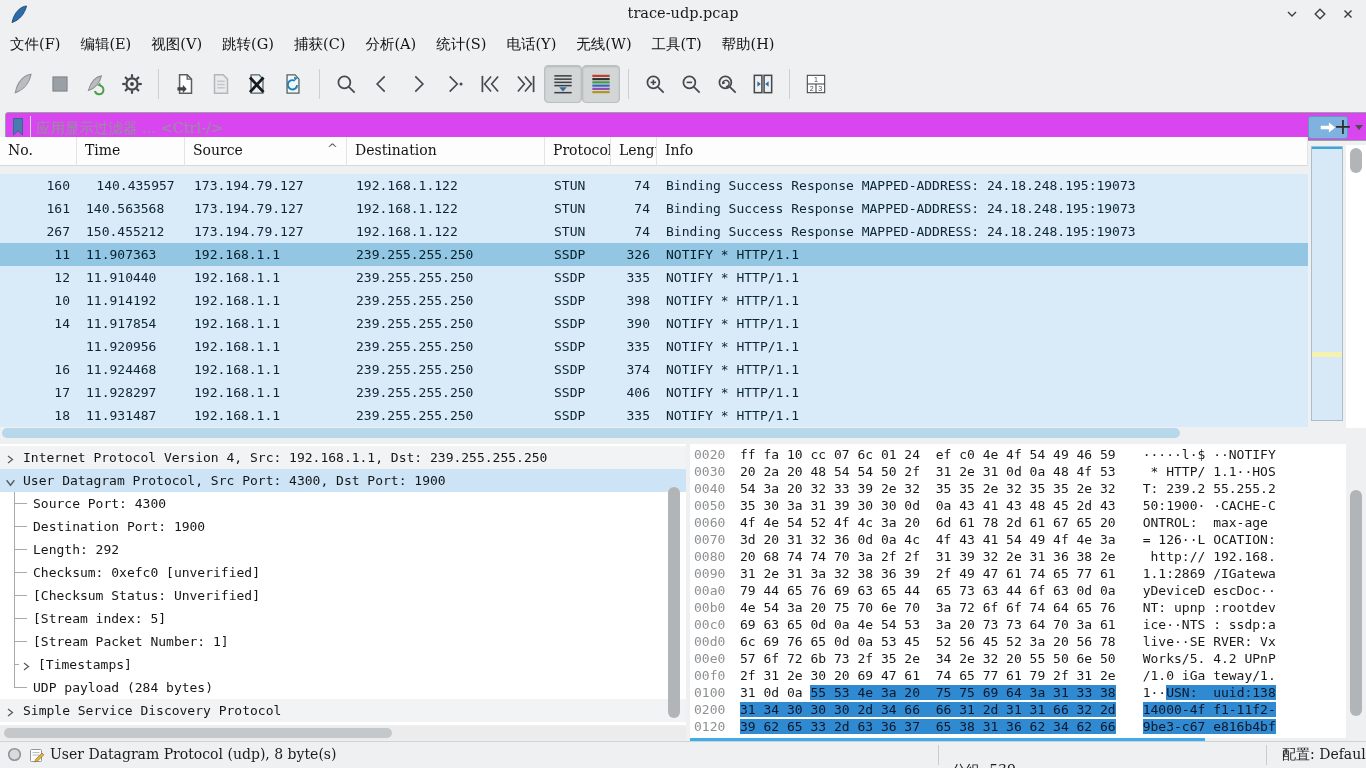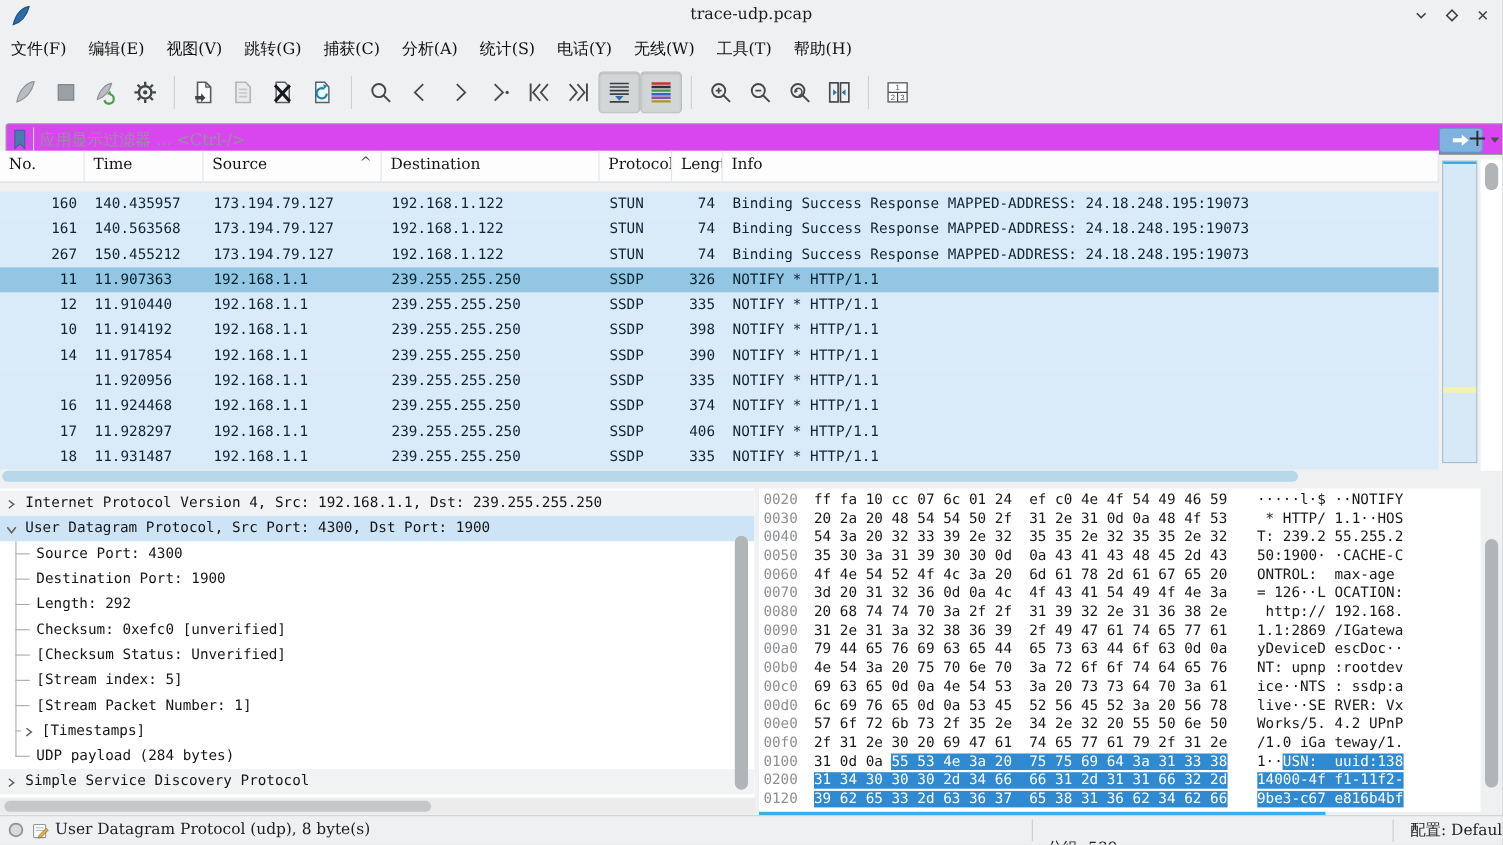--- a/index.html
+++ b/index.html
@@ -387,7 +387,7 @@
   <div class="pl-rows" id="pl-rows">
       <div class="pl-row">
         <div class="pl-cell r" style="width: 77px;">160</div>
-        <div class="pl-cell l" style="width: 108px;">140.435957</div>
+        <div class="pl-cell l" style="width: 108px; text-align: center;">140.435957</div>
         <div class="pl-cell l" style="width: 162px;">173.194.79.127</div>
         <div class="pl-cell l" style="width: 198px;">192.168.1.122</div>
         <div class="pl-cell l" style="width: 66px;">STUN</div>

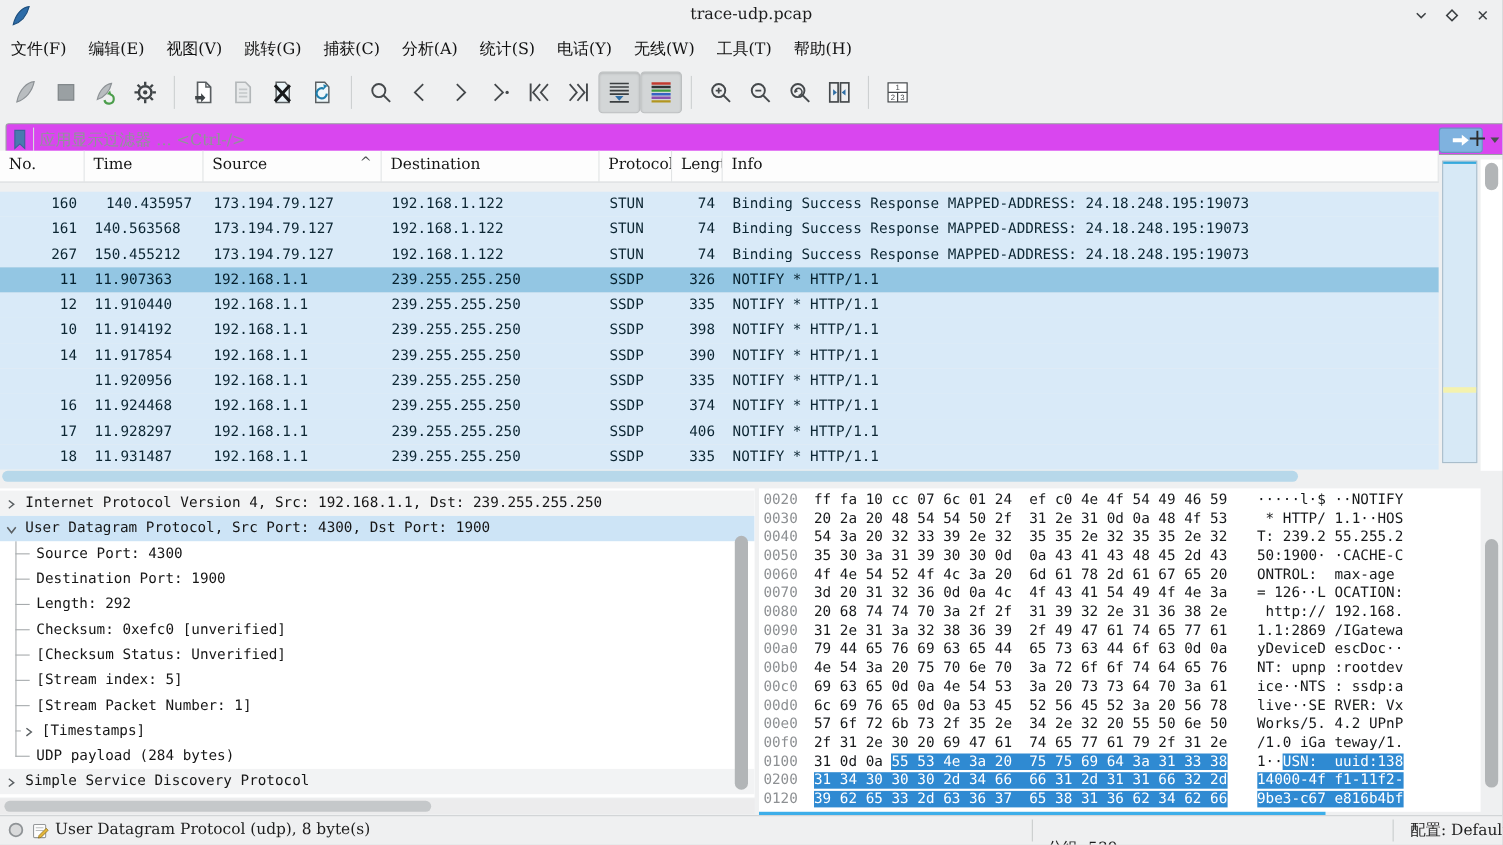--- a/index.html
+++ b/index.html
@@ -81,7 +81,7 @@
   .hx-off{width:38px;margin-left:4px;color:#8d9093;flex:0 0 auto;}
   .hx-bytes{margin-left:8px;color:#17191b;flex:0 0 auto;}
   .hx-ascii{margin-left:27px;color:#17191b;flex:0 0 auto;}
-  .hl{background:var(--hex-hl-bg,#2f8ad2);color:#ffffff;}
+  .hl{background:var(--hex-hl-bg,#2f8ad2);color:#0f172a;}
   .hx-vthumb{position:absolute;left:1350px;top:490px;width:12px;height:226px;border-radius:6px;background:var(--scroll-thumb,#b2b5b7);}
   .hx-hthumb{position:absolute;left:690px;top:738px;width:515px;height:3px;background:var(--accent-blue,#3daee9);}
   

